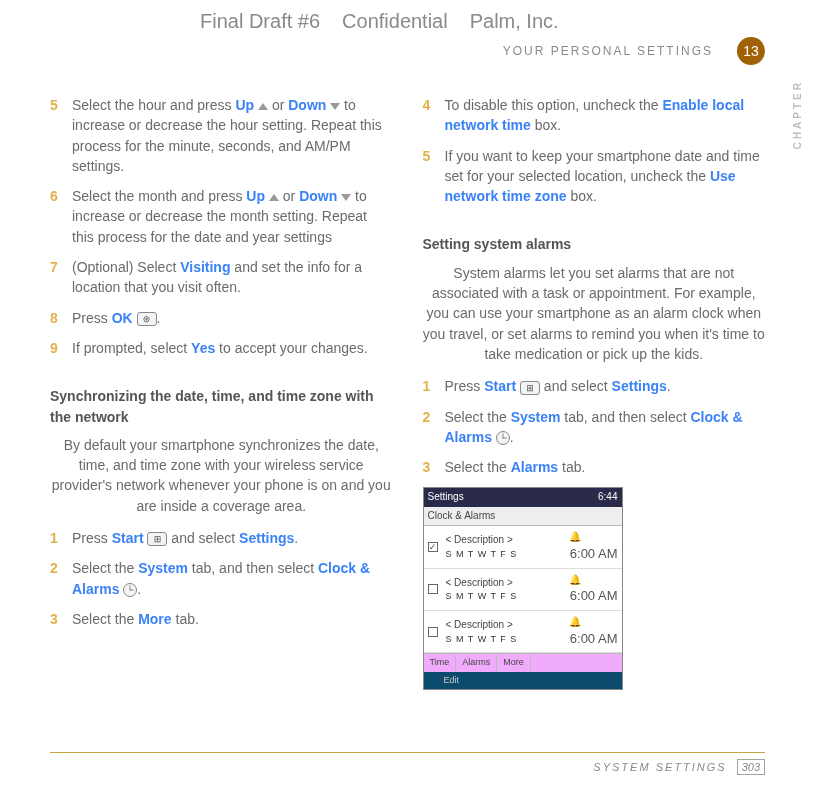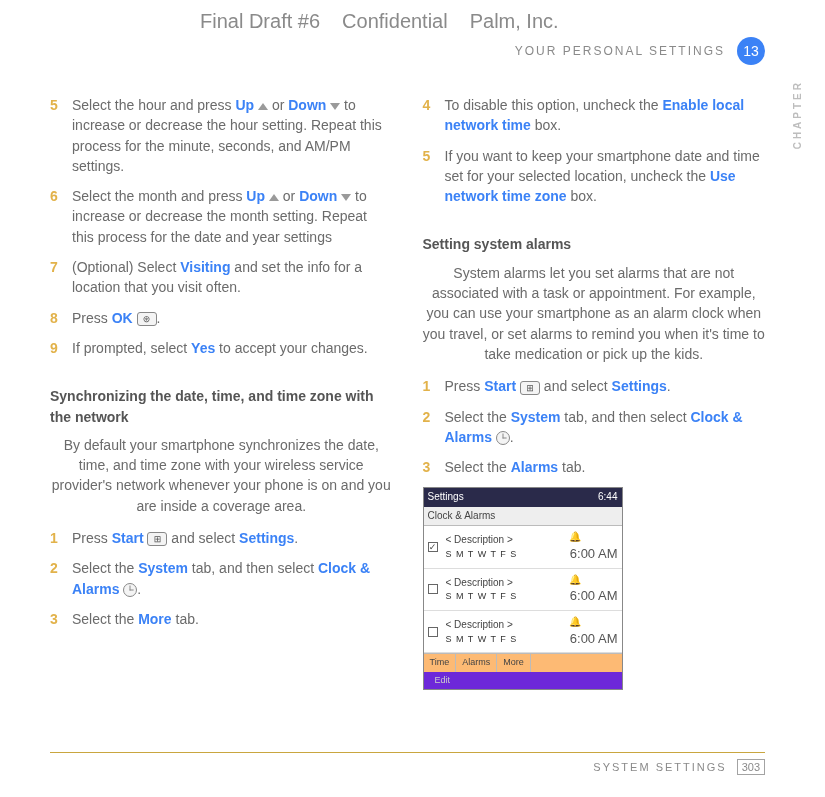--- a/index.html
+++ b/index.html
@@ -13,7 +13,7 @@
     padding: 10px 60px 40px 50px;
   }
   .top-bar { display: flex; gap: 22px; font-size: 20px; color: #8a8a8a; margin-bottom: 4px; padding-left: 150px;}
-  .header-row { display:flex; justify-content:flex-end; align-items:center; gap:12px; margin-bottom:30px;}
+  .header-row { display:flex; justify-content:flex-end; align-items:center; gap:24px; margin-bottom:30px;}
   .section-title { letter-spacing: 2px; font-size: 12px; color:#8a8a8a; }
   .chap-badge {
     width: 28px; height: 28px; border-radius: 50%;

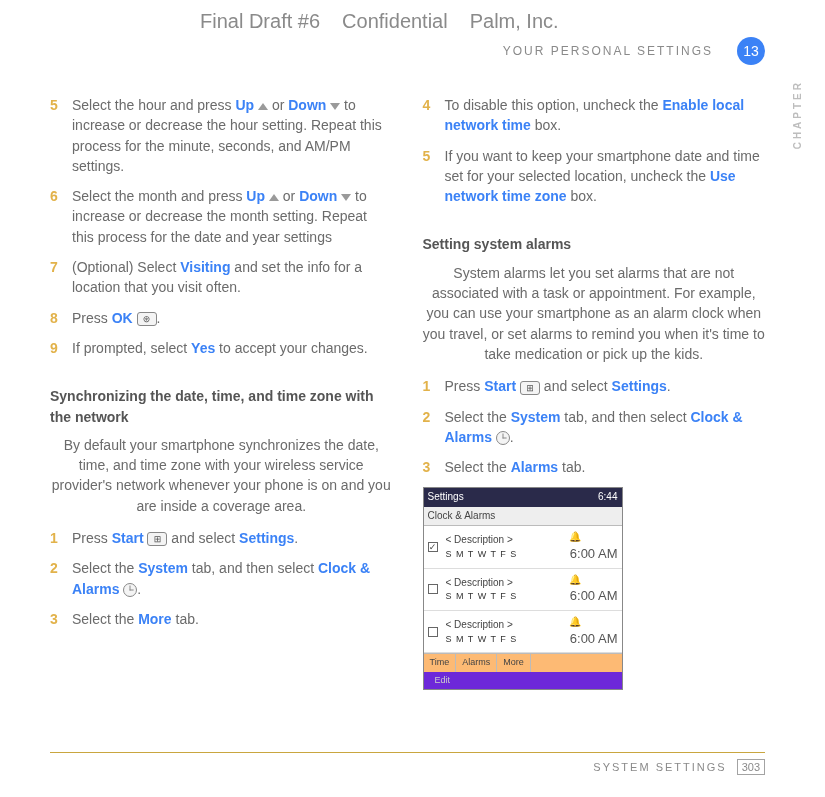--- a/index.html
+++ b/index.html
@@ -17,7 +17,7 @@
   .section-title { letter-spacing: 2px; font-size: 12px; color:#8a8a8a; }
   .chap-badge {
     width: 28px; height: 28px; border-radius: 50%;
-    background:#3b82f6; color:#fff; display:flex; align-items:center;
+    background:#a16207; color:#fff; display:flex; align-items:center;
     justify-content:center; font-size:14px;
   }
   .vertical-chapter {

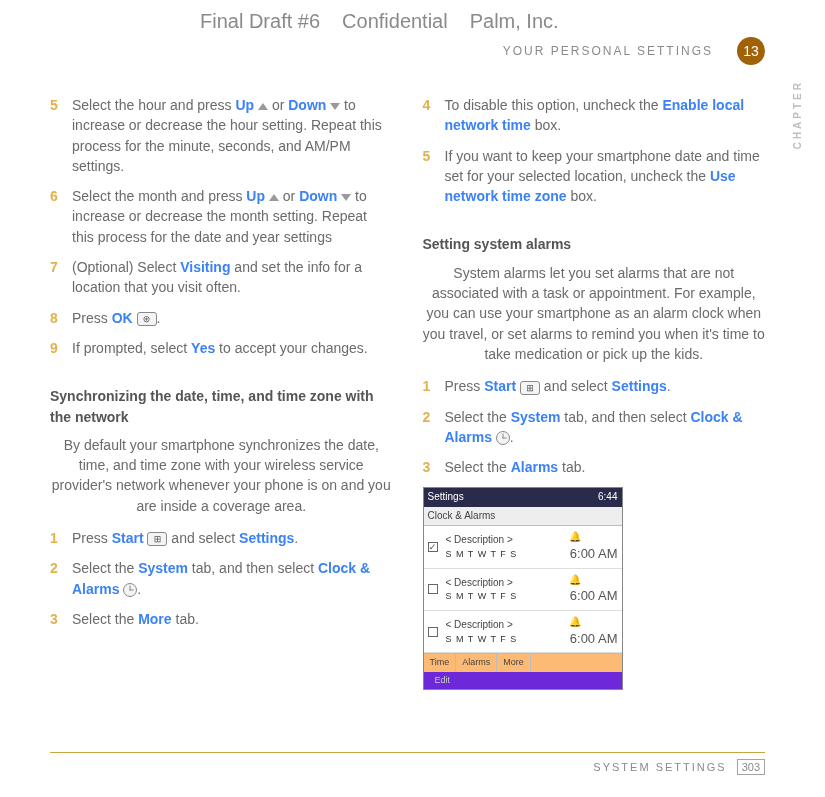--- a/index.html
+++ b/index.html
@@ -66,7 +66,7 @@
   .ss-days { font-size:9px; letter-spacing:1px; color:#333;}
   .ss-bell { color:#c9a63f; }
   .ss-time { font-size:13px; color:#555;}
-  .ss-tabs { display:flex; border-top:1px solid #bbb; background:#fdba74;align-items:flex-end;}
+  .ss-tabs { display:flex; border-top:1px solid #bbb; background:#f0abfc;align-items:flex-end;}
   .ss-tab { padding:2px 6px; border-right:1px solid #bbb; font-size:9px;}
   .ss-foot { background:#6d28d9; color:#ccc; padding:2px 11px; font-size:9px;}
   .footer {

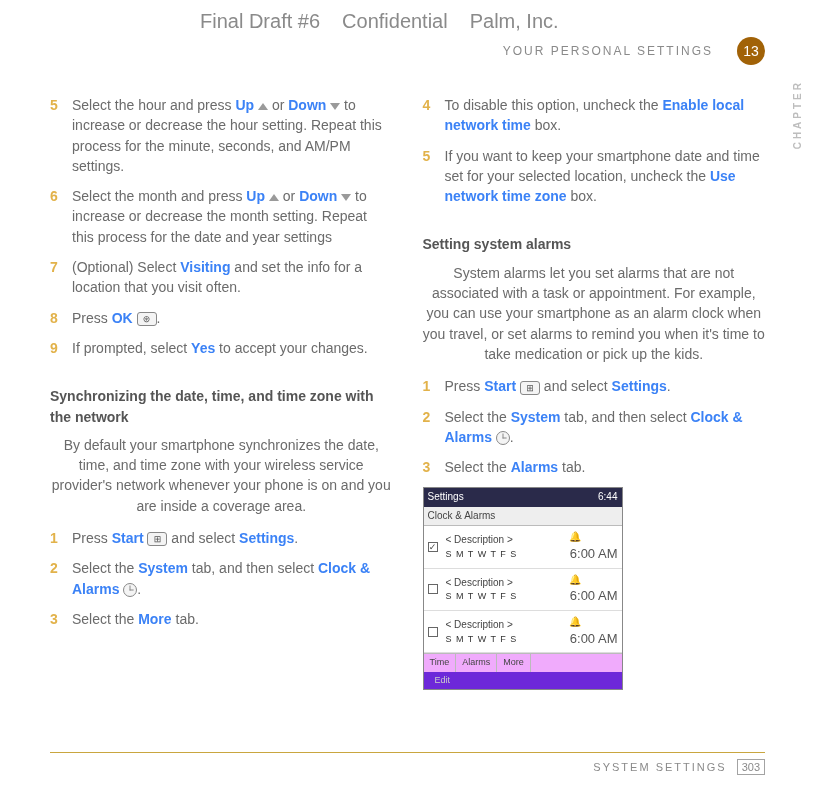--- a/index.html
+++ b/index.html
@@ -68,7 +68,7 @@
   .ss-time { font-size:13px; color:#555;}
   .ss-tabs { display:flex; border-top:1px solid #bbb; background:#f0abfc;align-items:flex-end;}
   .ss-tab { padding:2px 6px; border-right:1px solid #bbb; font-size:9px;}
-  .ss-foot { background:#6d28d9; color:#ccc; padding:2px 11px; font-size:9px;}
+  .ss-foot { background:#0c4a6e; color:#ccc; padding:2px 20px; font-size:9px;}
   .footer {
     position:absolute; bottom:22px; left:50px; right:60px;
     border-top:1px solid #c9a63f; padding-top:6px;

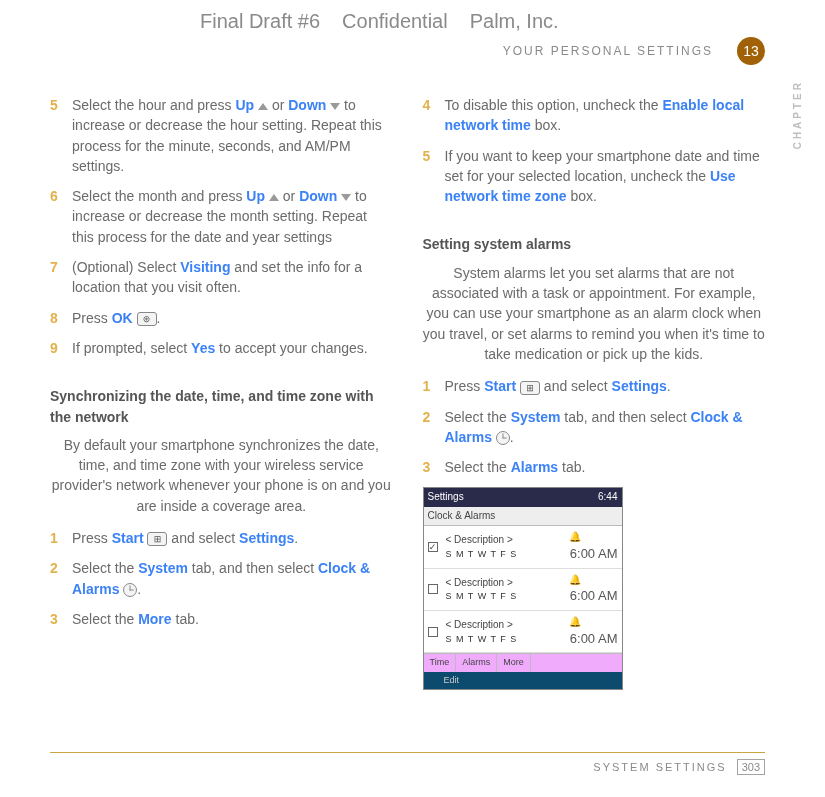--- a/index.html
+++ b/index.html
@@ -73,7 +73,7 @@
     position:absolute; bottom:22px; left:50px; right:60px;
     border-top:1px solid #c9a63f; padding-top:6px;
     display:flex; justify-content:flex-end; gap:10px; align-items:center;
-    font-size:11px; letter-spacing:2px; color:#8a8a8a;
+    font-size:11px; letter-spacing:2px; color:#8a8a8a;font-style:italic;
   }
   .pnum { border:1px solid #a3a3a3; padding:1px 4px; color:#8a8a8a; letter-spacing:0;}
 </style>

